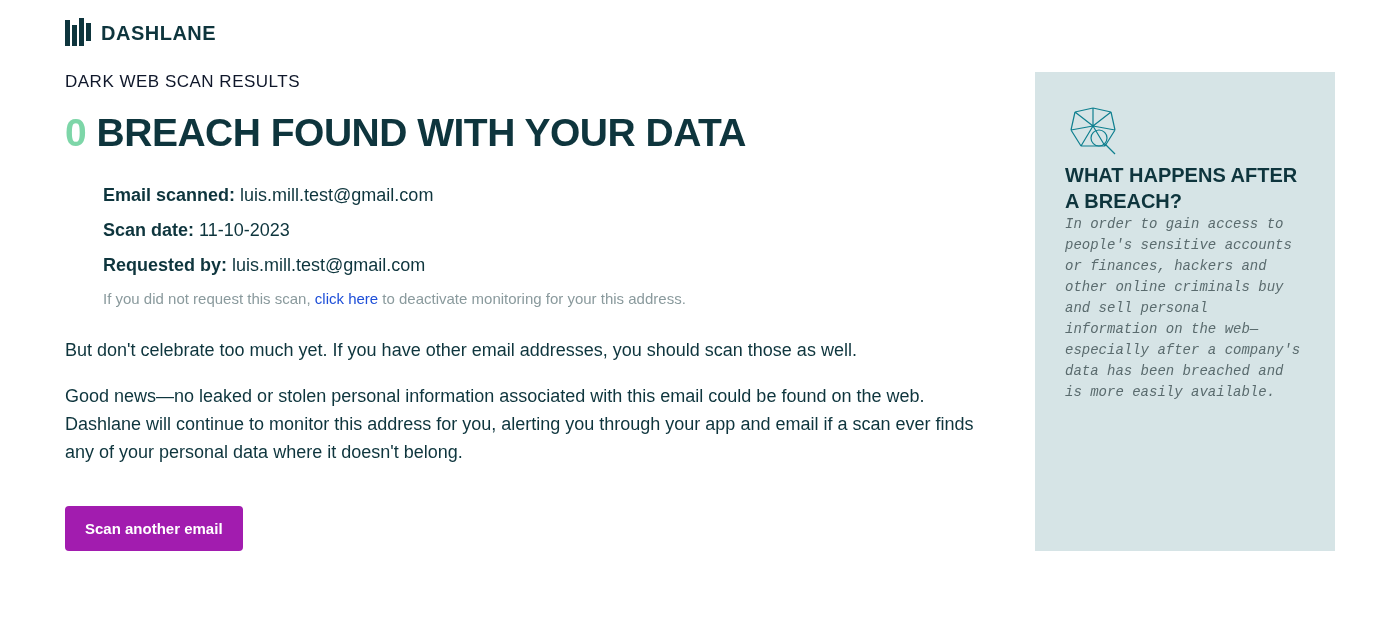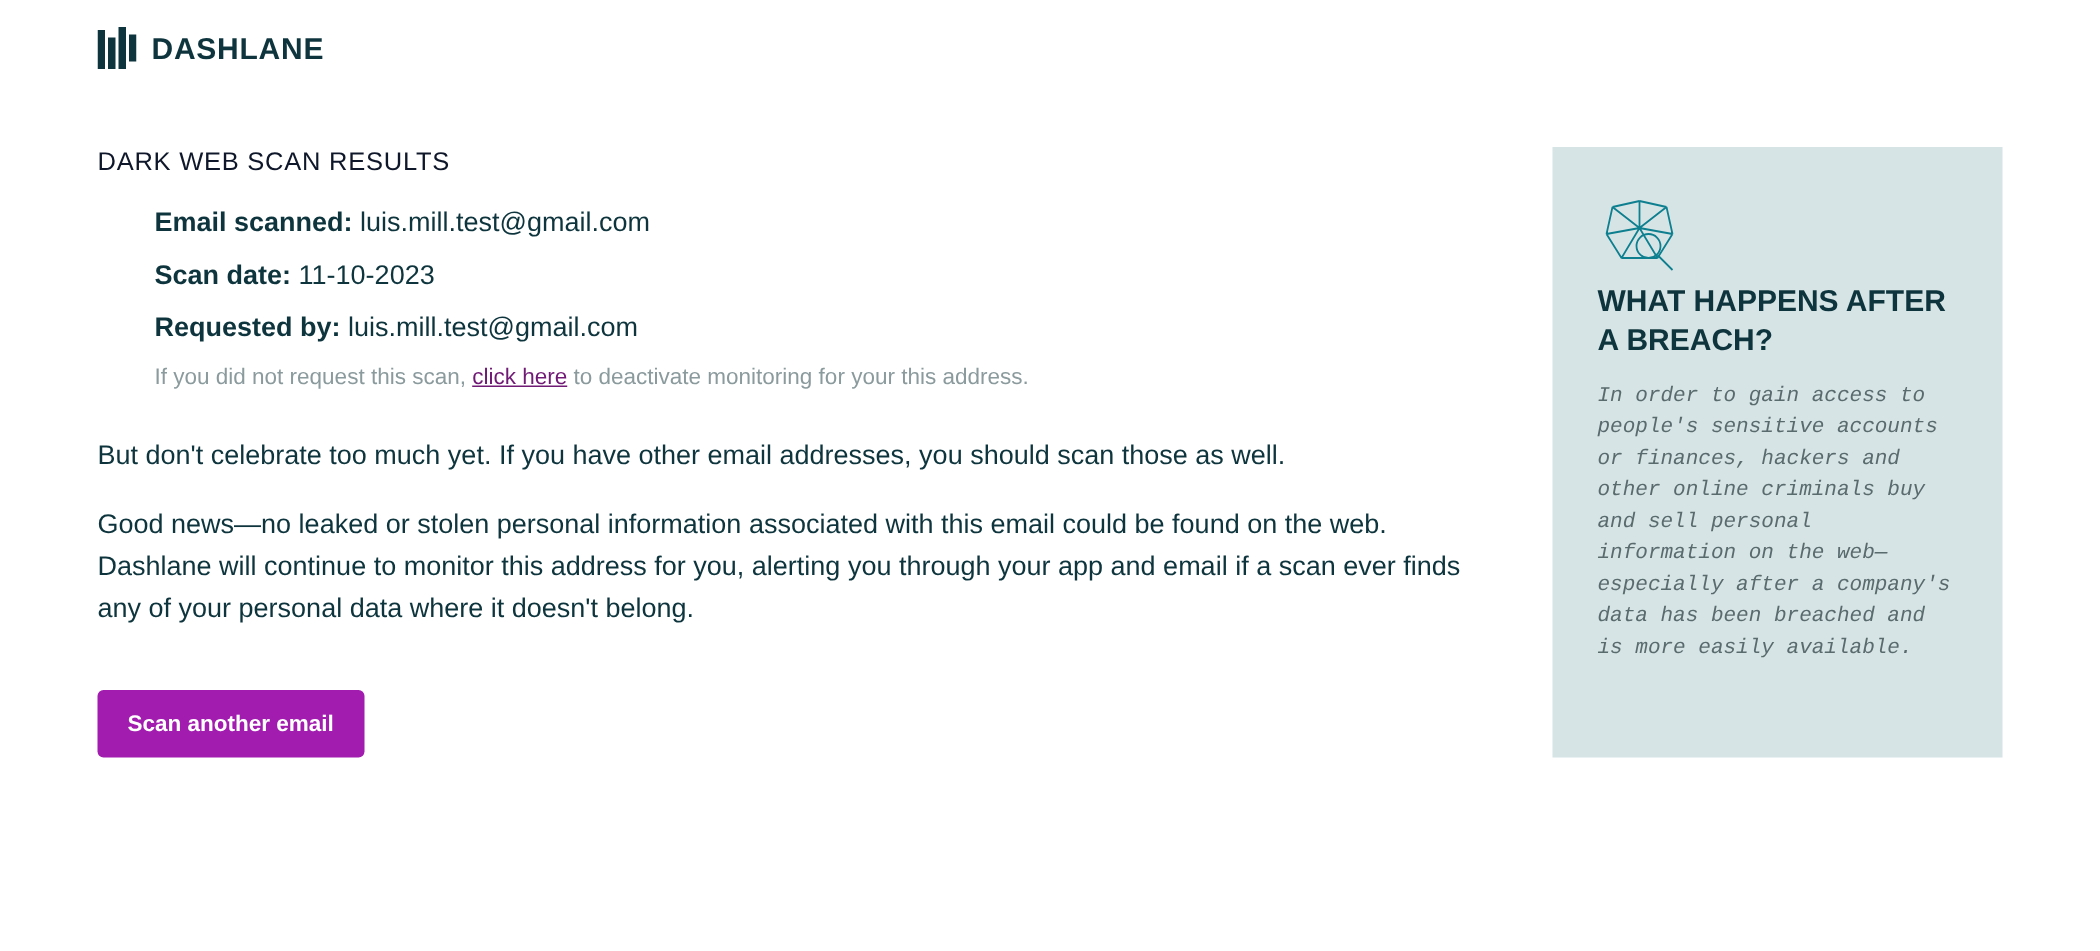--- a/index.html
+++ b/index.html
@@ -21,7 +21,7 @@
       display: flex;
       align-items: center;
       gap: 10px;
-      margin-bottom: 50px;
+      margin-bottom: 24px;
     }
     .logo-icon {
       display: flex;

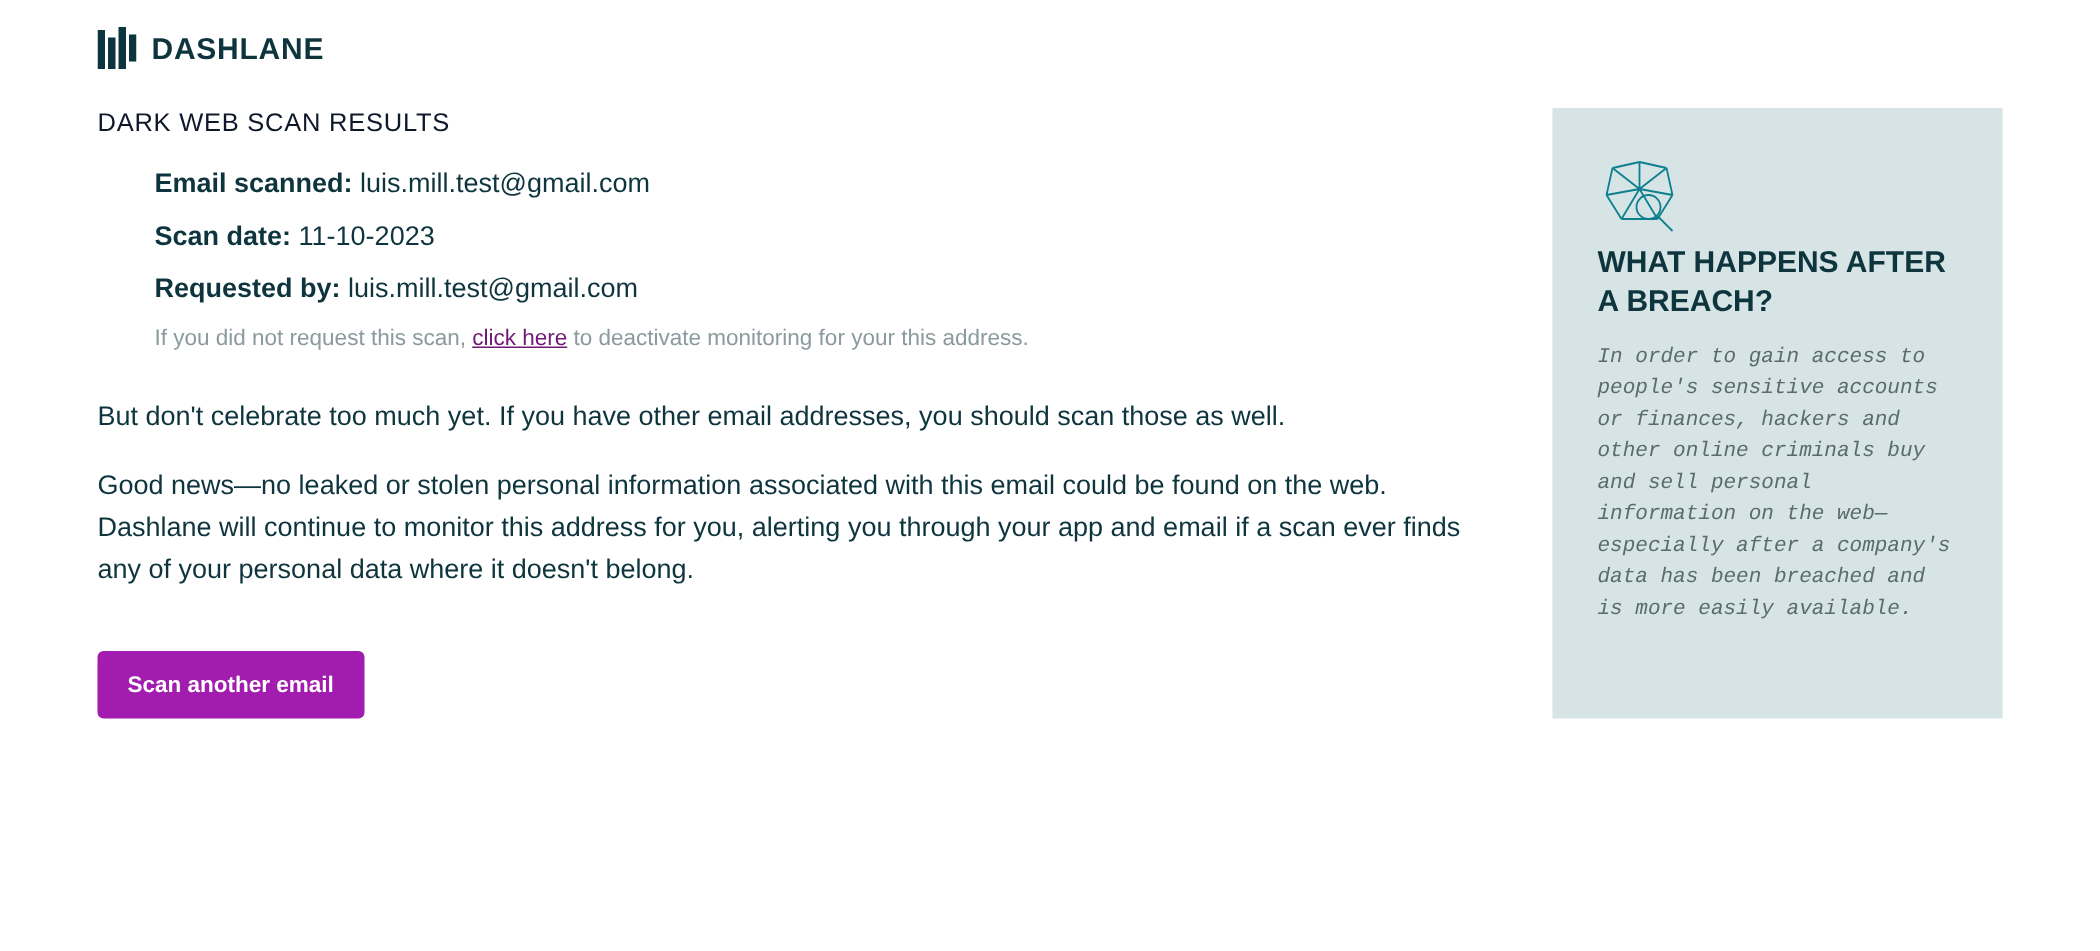--- a/index.html
+++ b/index.html
@@ -155,6 +155,10 @@
     <div class="main">
       <div class="section-label">DARK WEB SCAN RESULTS</div>
       
+      <h1 class="result-heading">
+        <span class="result-count">0</span>
+        <span class="result-title">BREACH FOUND WITH YOUR DATA</span>
+      </h1>
 
       <div class="meta-block">
         <div class="meta-row">

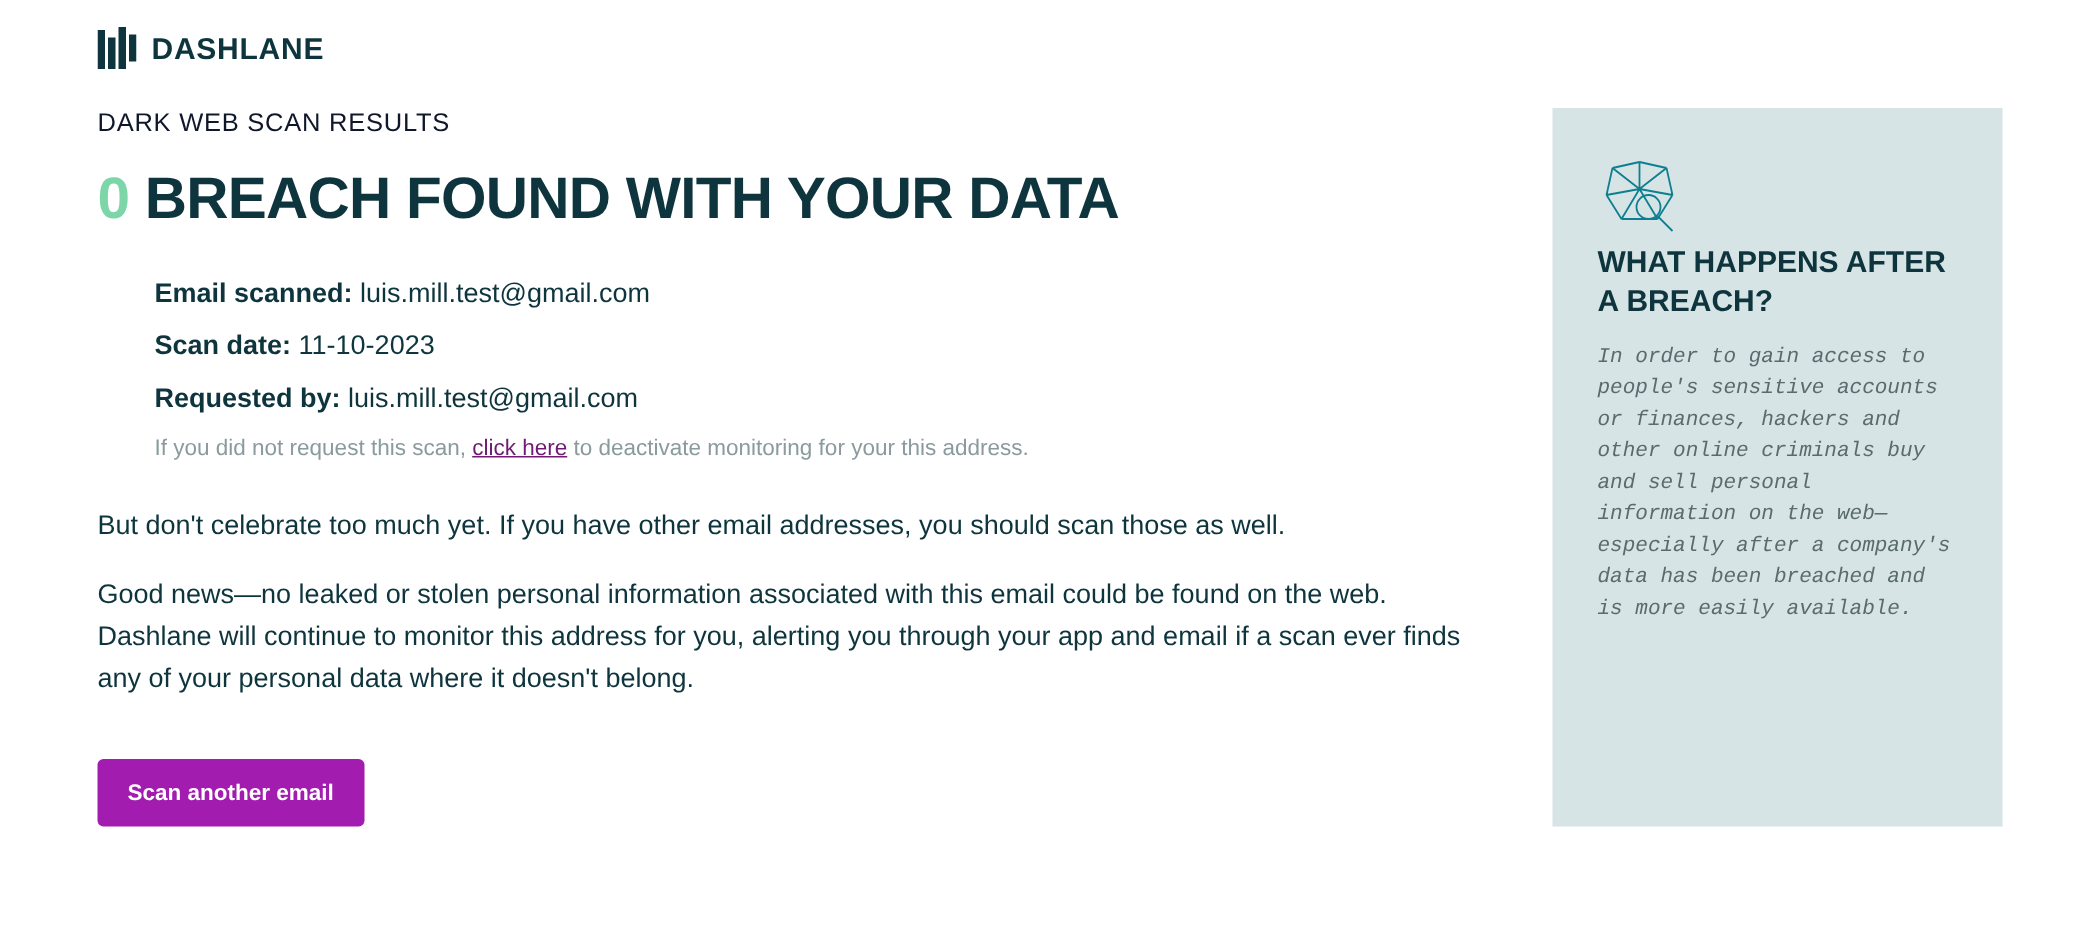--- a/index.html
+++ b/index.html
@@ -121,7 +121,6 @@
     .sidebar-title {
       font-size: 20px;
       font-weight: 800;
-      margin-bottom: 14px;
       line-height: 1.3;
       color: #0e353d;
     }

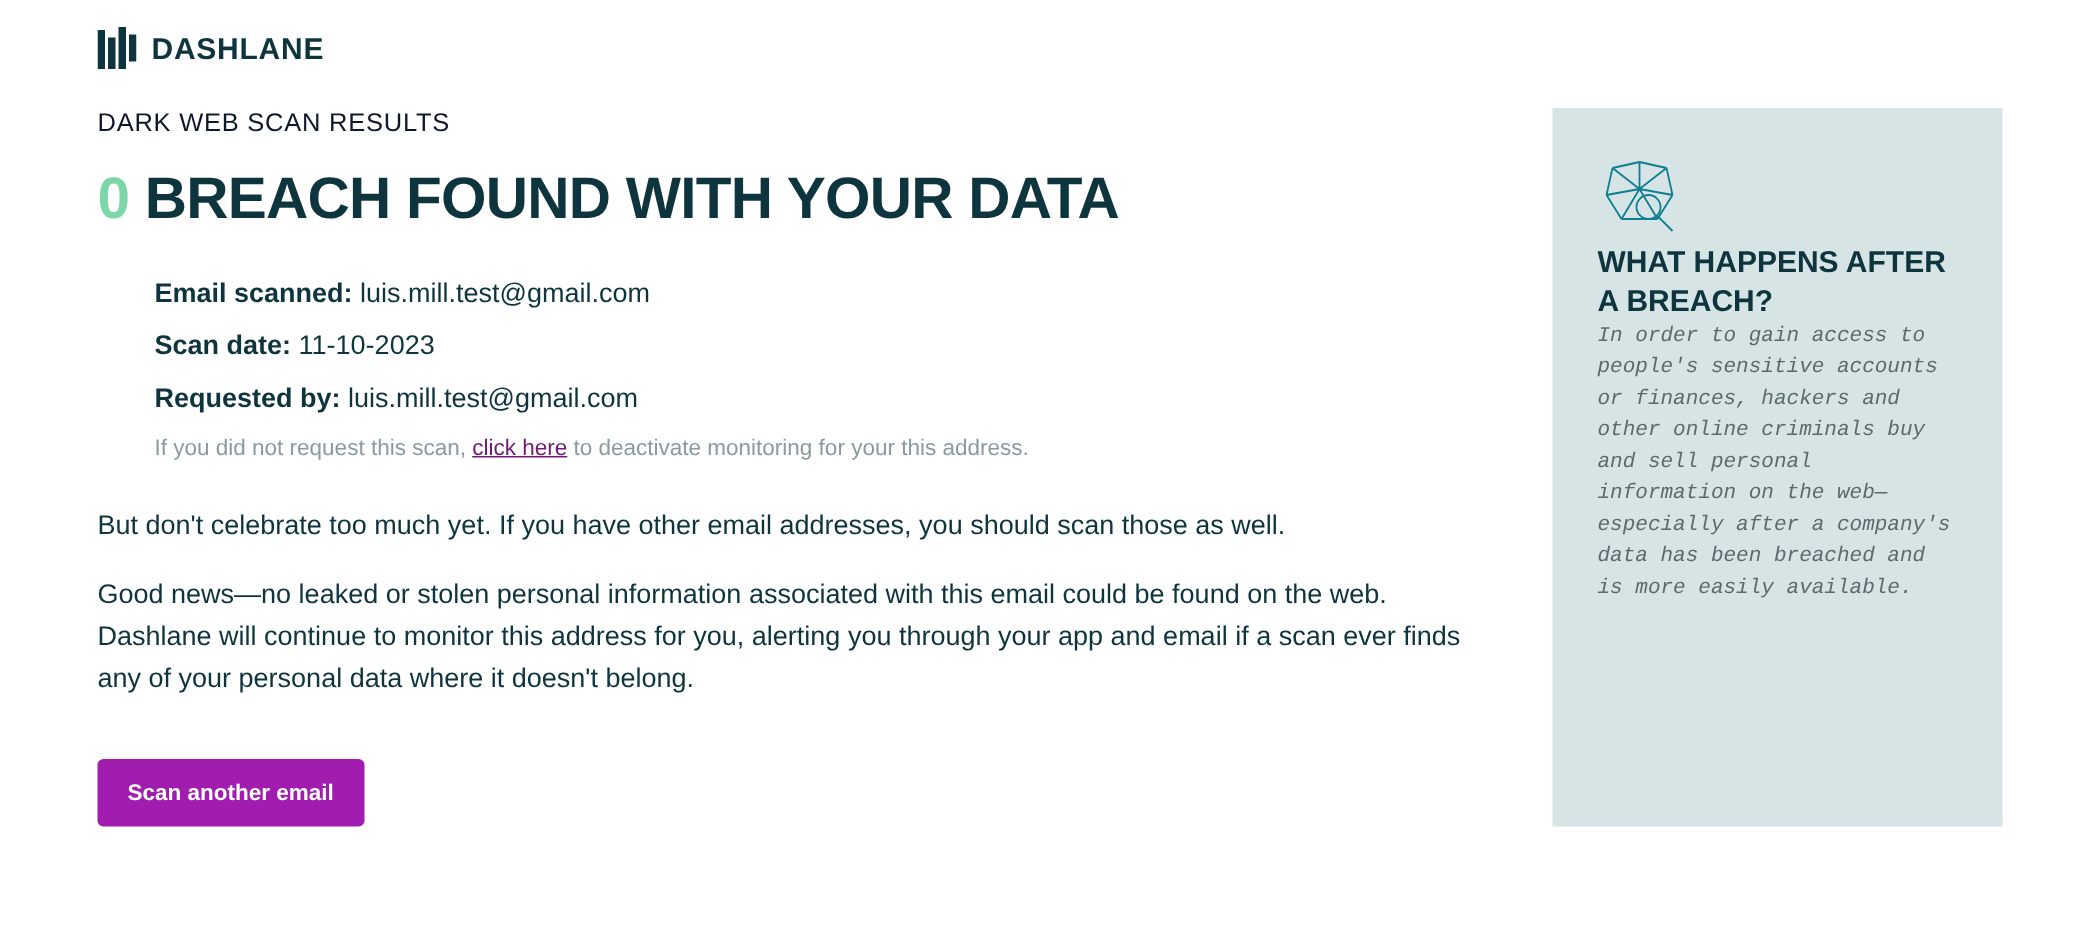--- a/index.html
+++ b/index.html
@@ -89,8 +89,7 @@
       margin-top: 6px;
     }
     .deactivate-link {
-      color: #701a75;
-      text-decoration: underline;
+      color: #1d4ed8;
       cursor: pointer;
     }
     .body-text {

